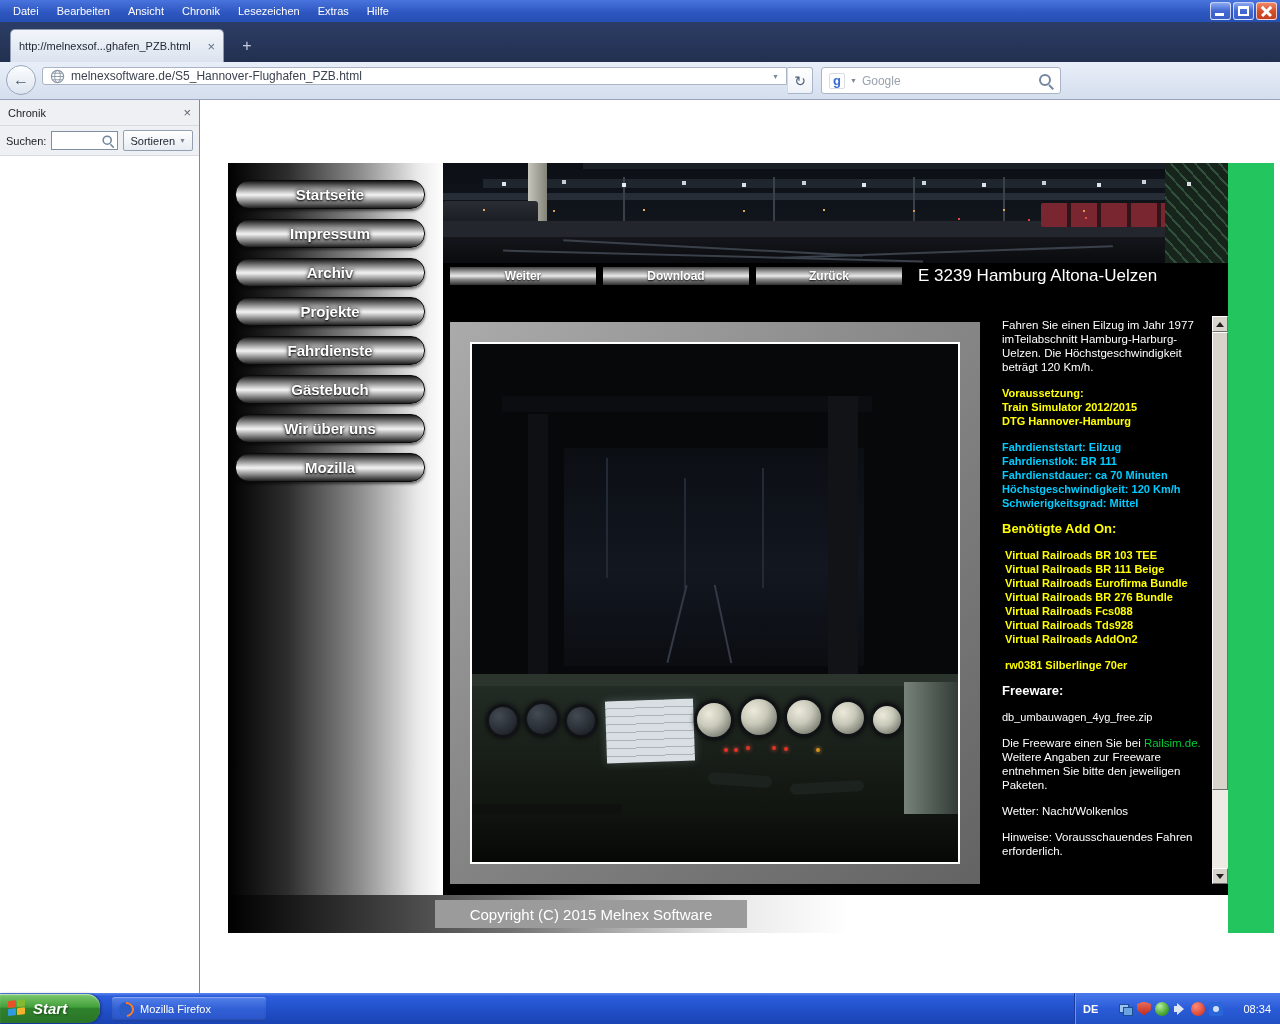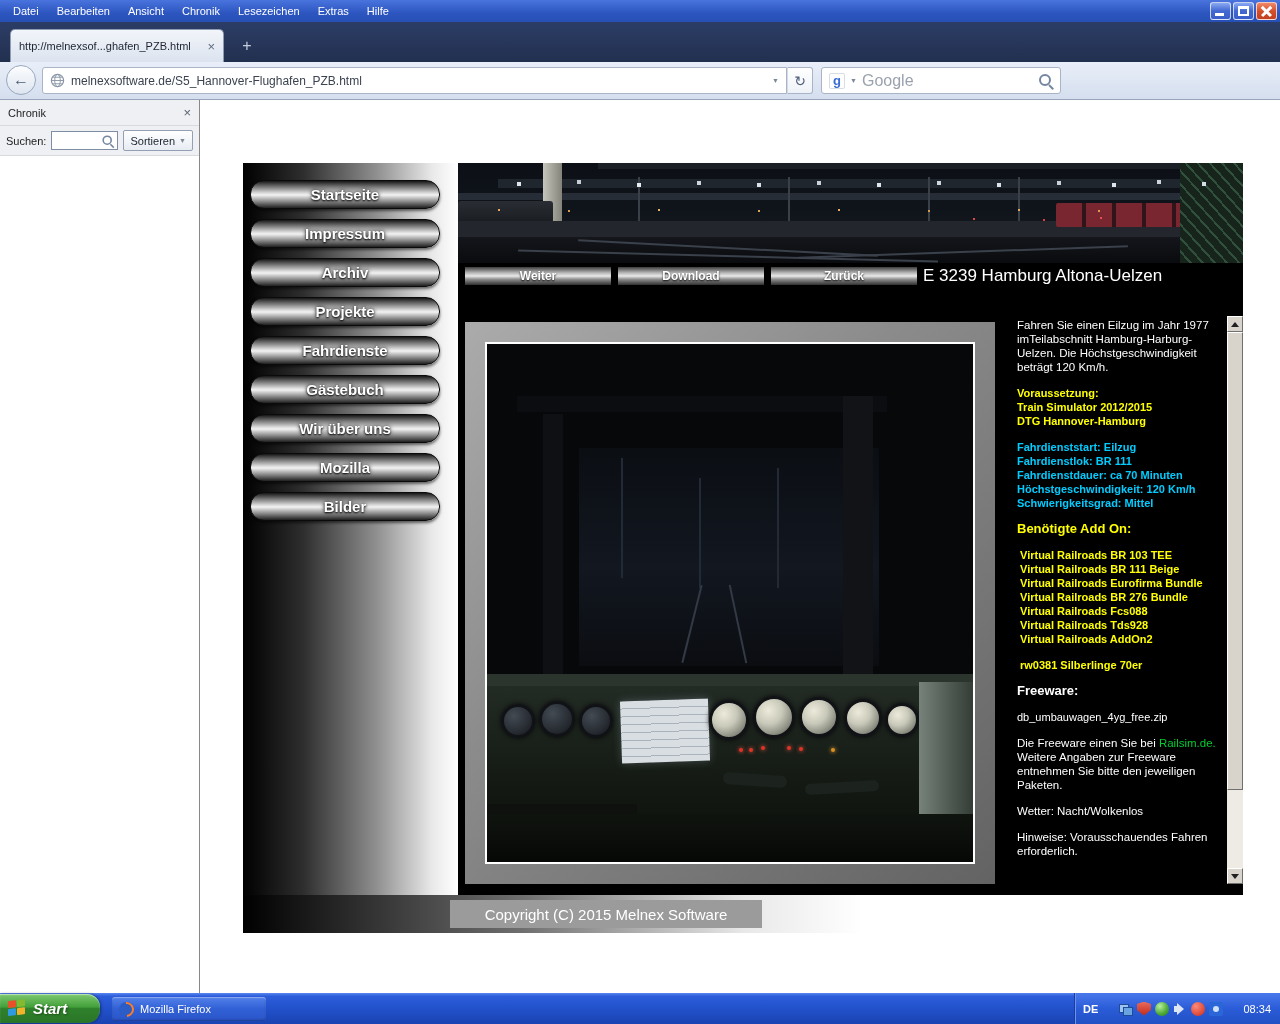--- a/index.html
+++ b/index.html
@@ -42,7 +42,7 @@
             background:linear-gradient(180deg,#fcfdfe,#dde5f0);border:1px solid #99a8be;
             display:flex;align-items:center;justify-content:center;font-size:16px;font-weight:bold;
             color:#4c5c72;box-sizing:border-box;}
-  #urlbar{position:absolute;left:42px;top:5px;width:745px;height:27px;background:#fff;
+  #urlbar{position:absolute;left:42px;top:5px;width:745px;height:18px;background:#fff;
           border:1px solid #a9b4c6;border-radius:3px 0 0 3px;display:flex;align-items:center;
           padding:0 7px;box-sizing:border-box;gap:6px;}
   .url-text{font-size:12px;color:#3c4350;flex:1;white-space:nowrap;overflow:hidden;}

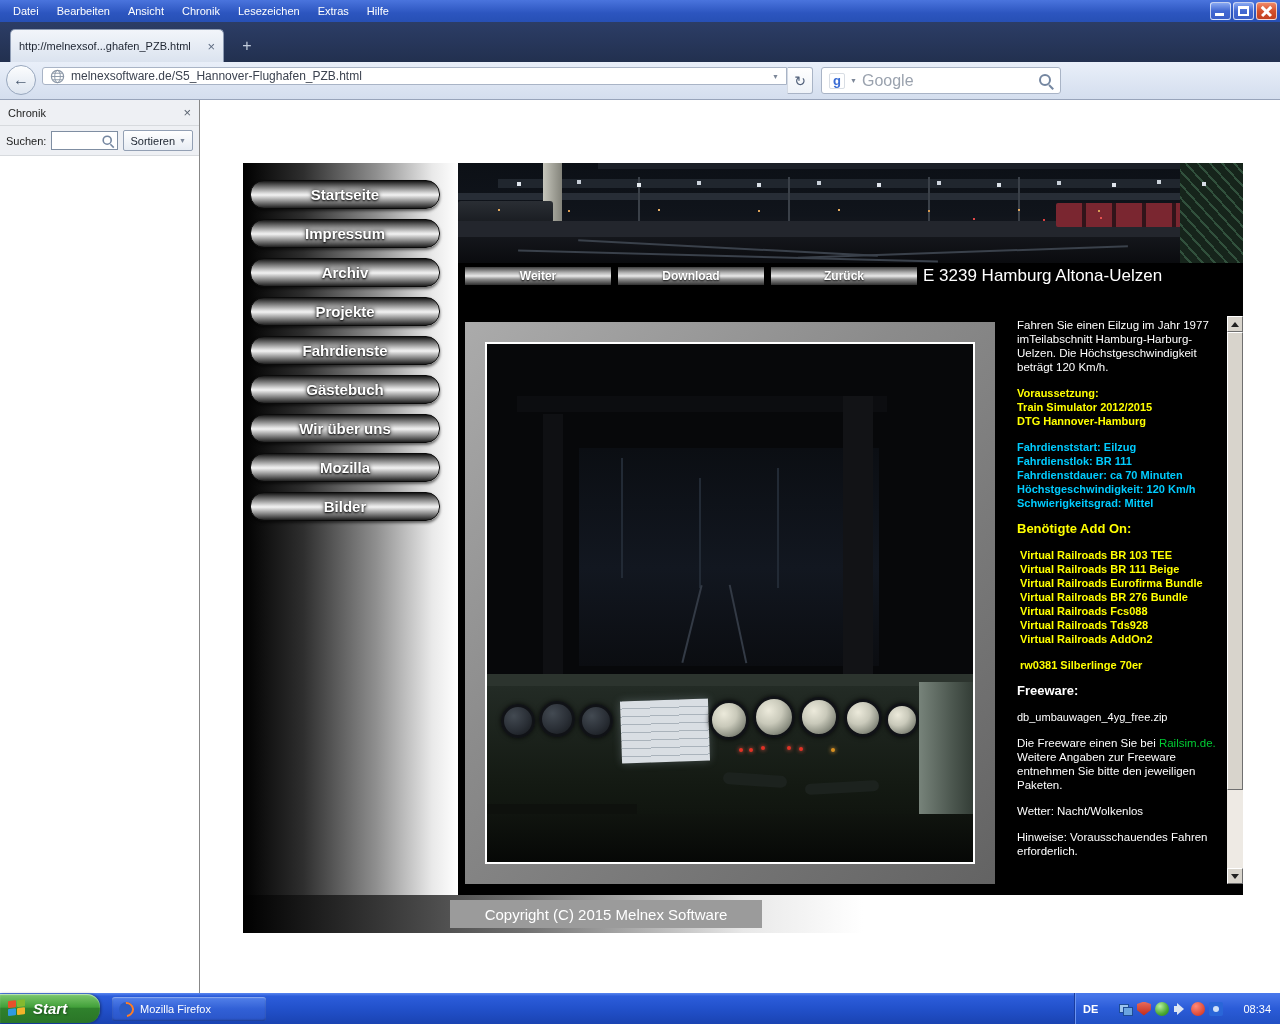--- a/index.html
+++ b/index.html
@@ -56,7 +56,7 @@
              padding:0 7px;gap:5px;box-sizing:border-box;}
   .g-icon{width:16px;height:16px;background:#fff;border:1px solid #d8dde4;border-radius:2px;
           color:#3a6cd4;font-weight:bold;font-size:13px;line-height:14px;text-align:center;box-sizing:border-box;}
-  .search-placeholder{flex:1;font-size:16px;color:#9aa2ae;}
+  .search-placeholder{flex:1;font-size:12px;color:#9aa2ae;}
   .magnifier{position:relative;width:14px;height:14px;flex:none;}
   .magnifier::before{content:"";position:absolute;left:0;top:0;width:8px;height:8px;border:2px solid #7486a0;border-radius:50%;}
   .magnifier::after{content:"";position:absolute;left:10px;top:10px;width:6px;height:2px;background:#7486a0;

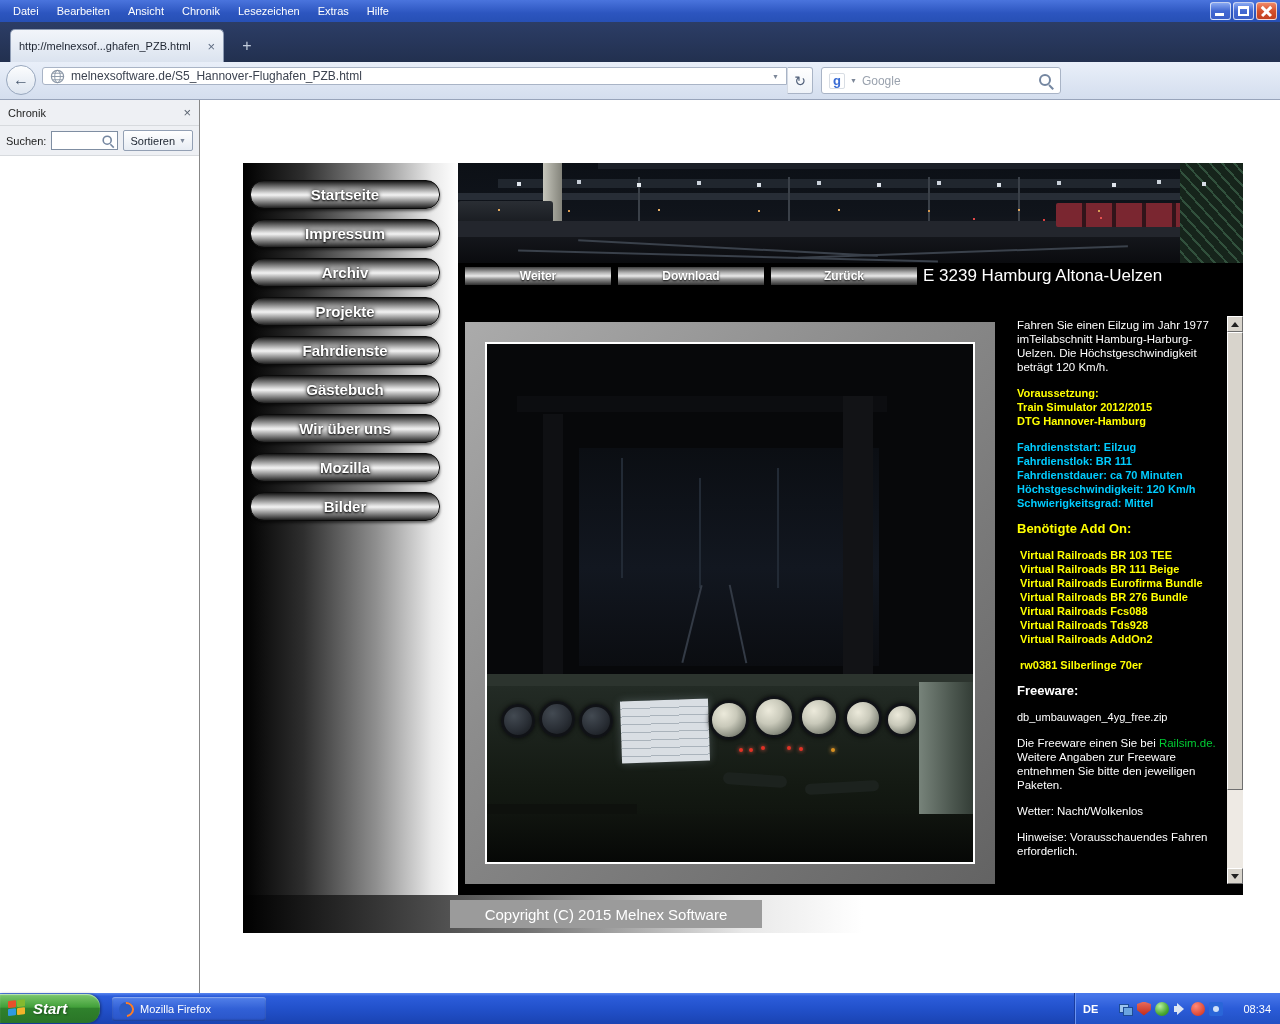--- a/index.html
+++ b/index.html
@@ -96,7 +96,7 @@
 
   
   #content{position:absolute;left:200px;top:100px;width:1080px;height:893px;background:#fff;}
-  #site{position:absolute;left:43px;top:63px;width:1000px;height:770px;background:#22c55e;overflow:hidden;}
+  #site{position:absolute;left:28px;top:63px;width:1000px;height:770px;background:#22c55e;overflow:hidden;padding-left:46px;}
   #leftcol{position:absolute;left:0;top:0;width:215px;height:770px;
            background:linear-gradient(90deg,#000 0%,#2e2e2e 28%,#8f8f8f 62%,#e9e9e9 88%,#fff 100%);}
   .navbtn{position:absolute;left:7px;width:190px;height:29px;border-radius:14px;border:1px solid #0b0b0b;

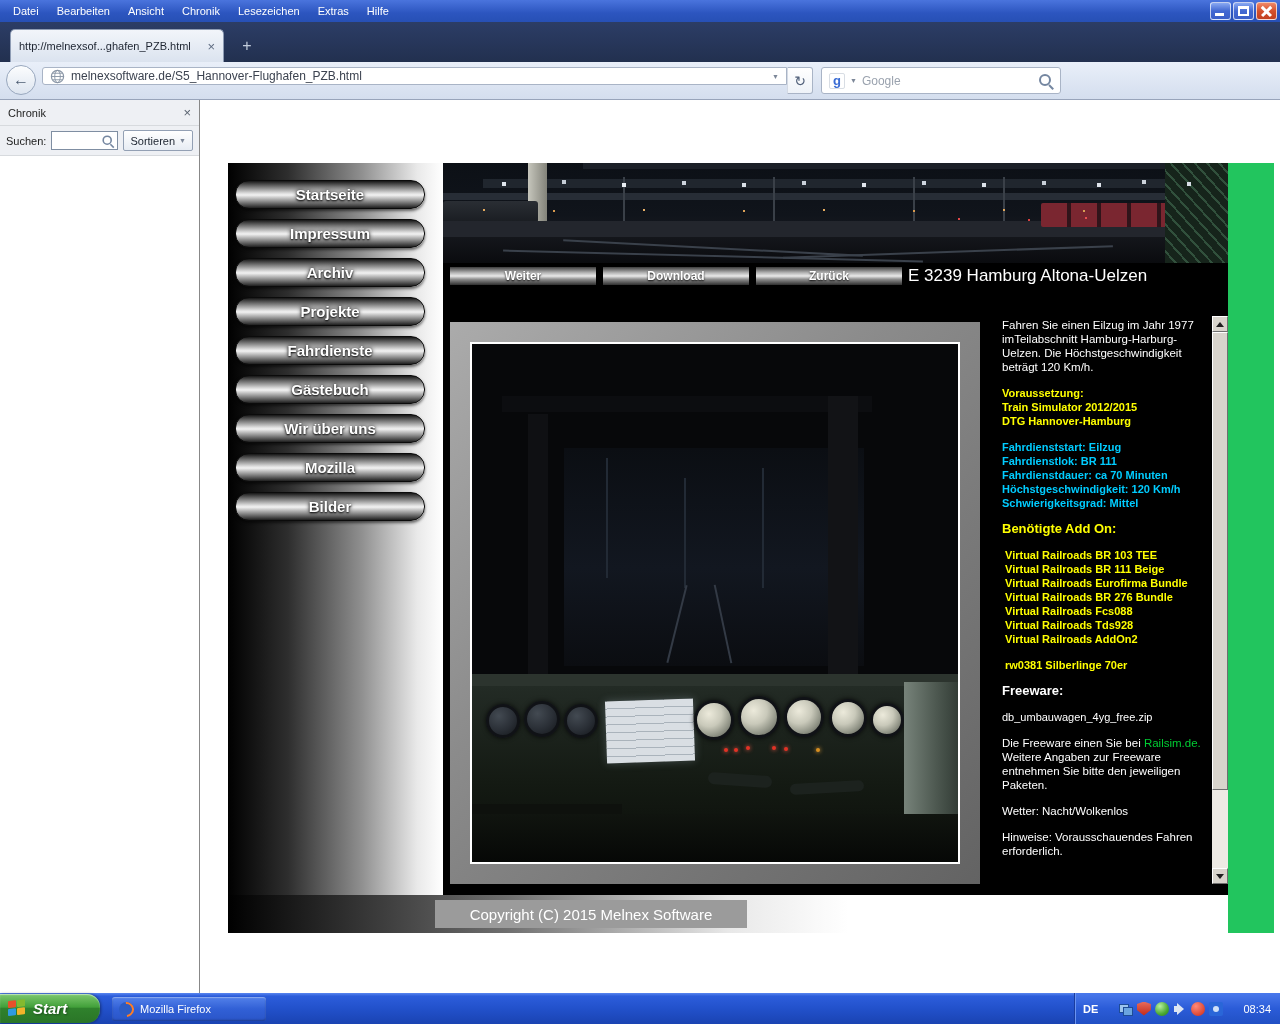--- a/index.html
+++ b/index.html
@@ -137,7 +137,7 @@
              background:linear-gradient(180deg,#3d3d3d 0%,#b5b5b5 32%,#e9e9e9 50%,#8f8f8f 68%,#2f2f2f 100%);
              color:#fff;font-weight:bold;font-size:12px;display:flex;align-items:center;justify-content:center;
              text-shadow:0 1px 2px #000;box-sizing:border-box;}
-  #train-title{color:#fff;font-size:17px;margin-left:0;white-space:nowrap;}
+  #train-title{color:#fff;font-size:17px;margin-left:10px;white-space:nowrap;}
 
   
   #site-main{position:absolute;left:215px;top:126px;width:785px;height:606px;background:#000;}

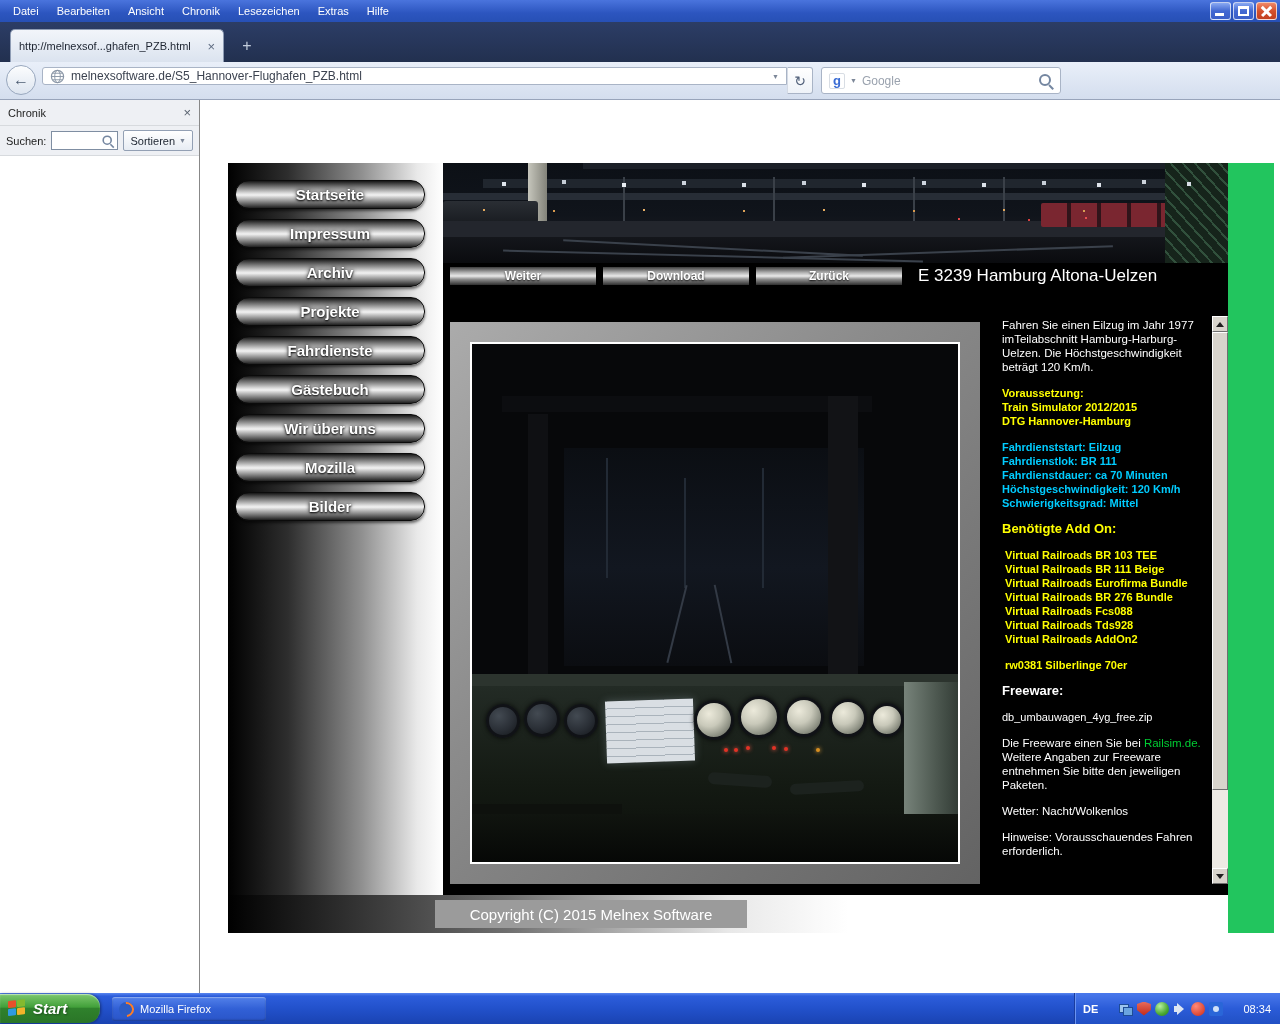--- a/index.html
+++ b/index.html
@@ -341,7 +341,6 @@
       <div class="navbtn" style="top:212px">Gästebuch</div>
       <div class="navbtn" style="top:251px">Wir über uns</div>
       <div class="navbtn" style="top:290px">Mozilla</div>
-      <div class="navbtn" style="top:329px">Bilder</div>
 
       <div id="banner">
         <i class="bn-girder"></i>

